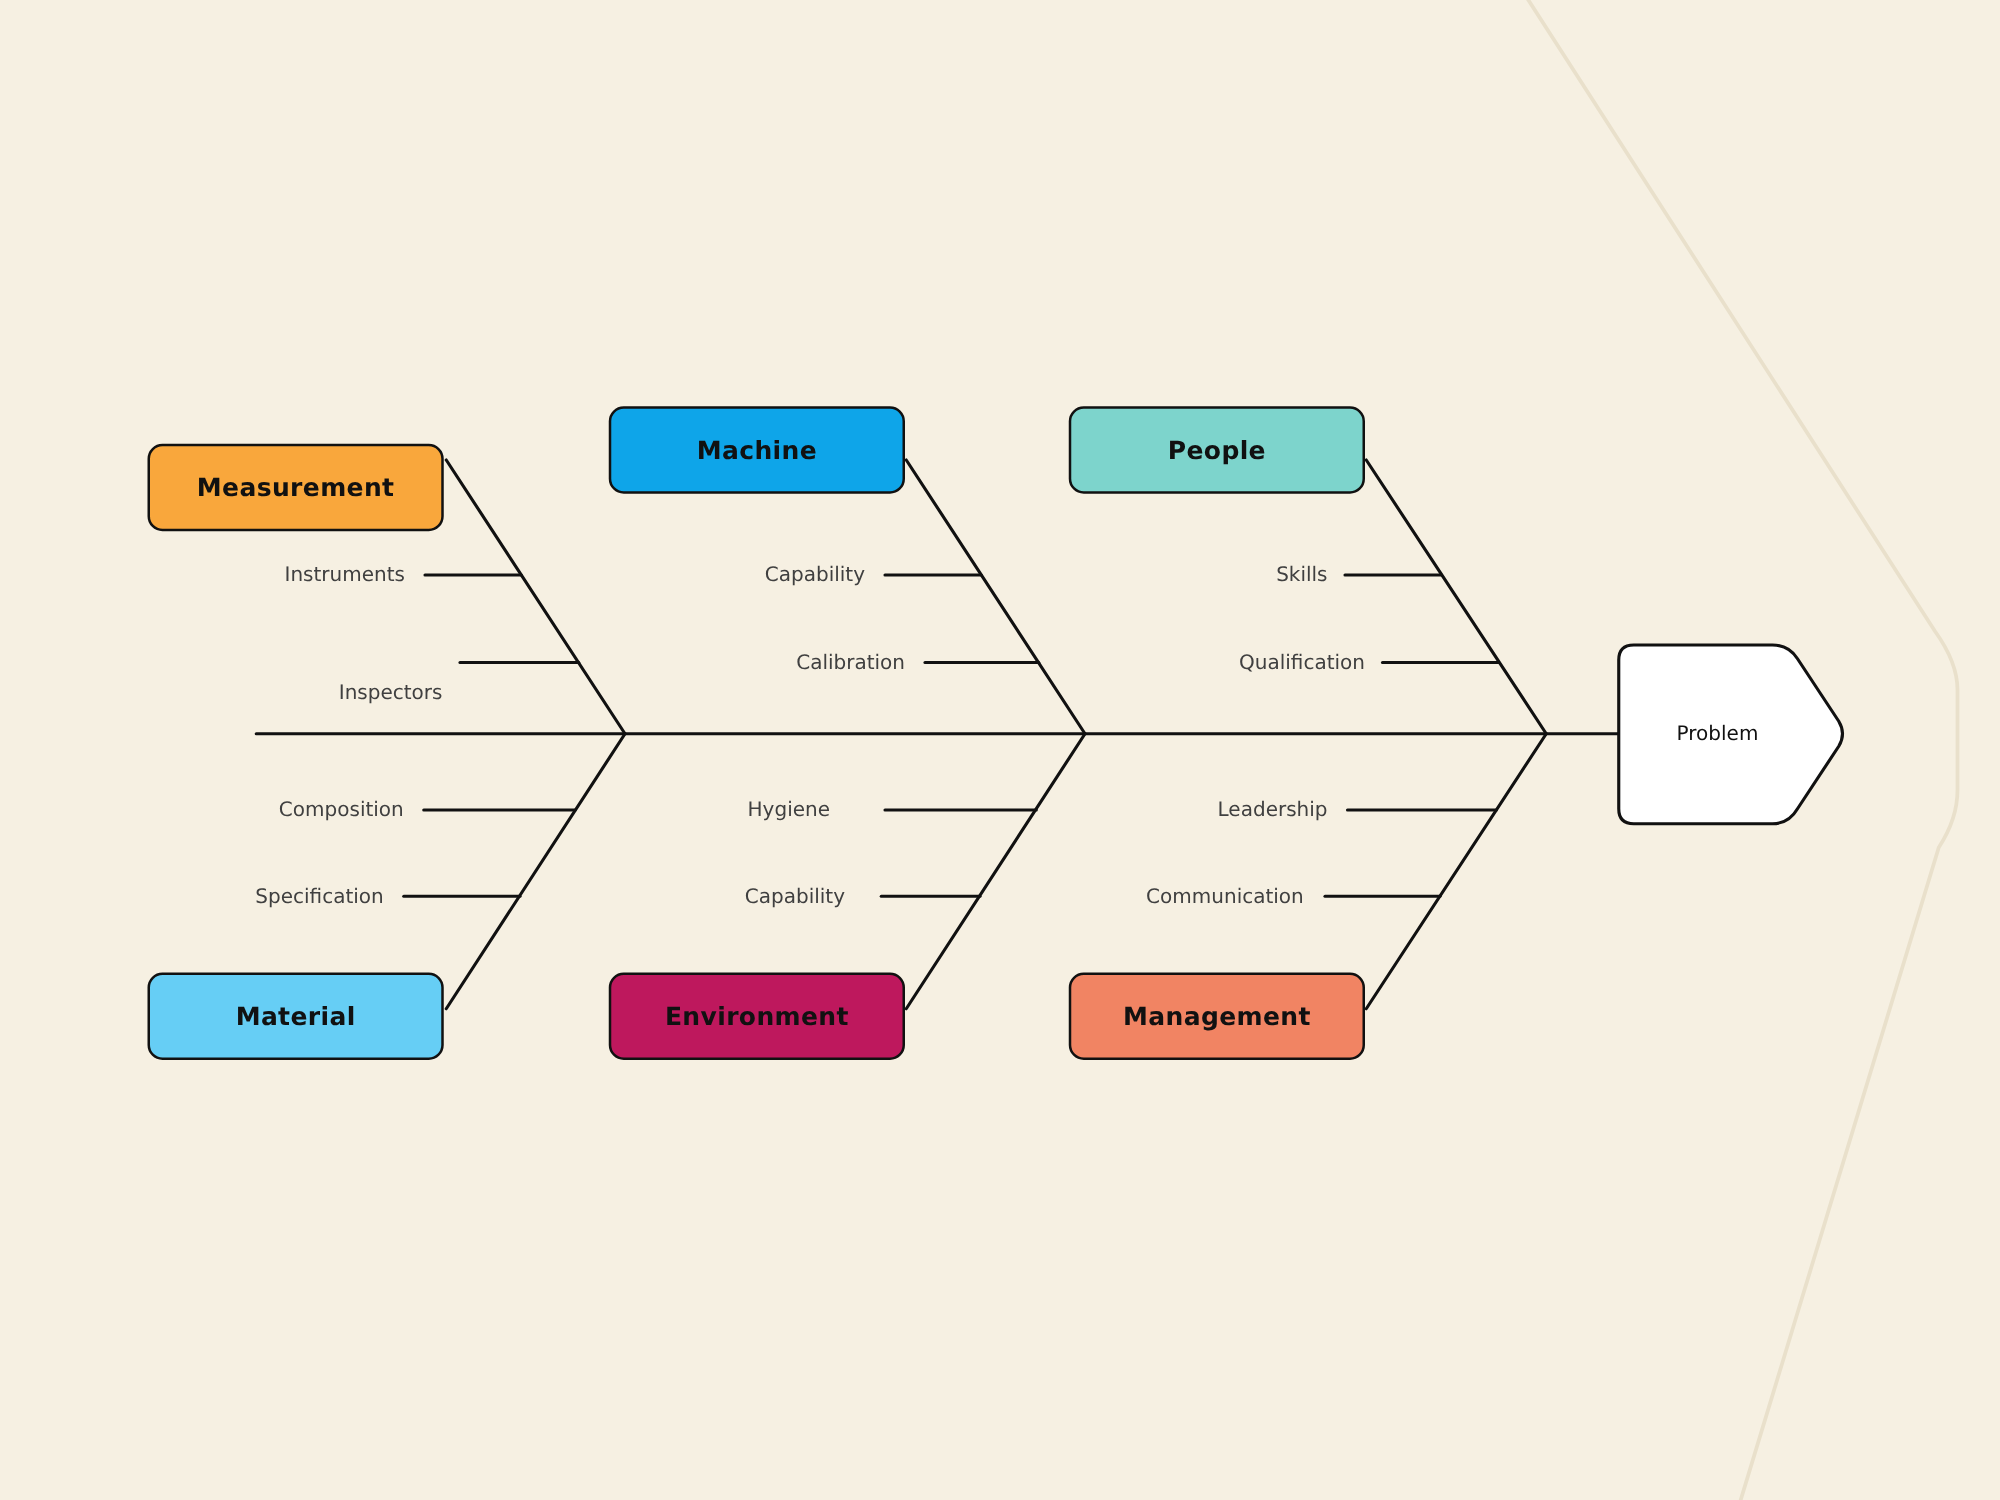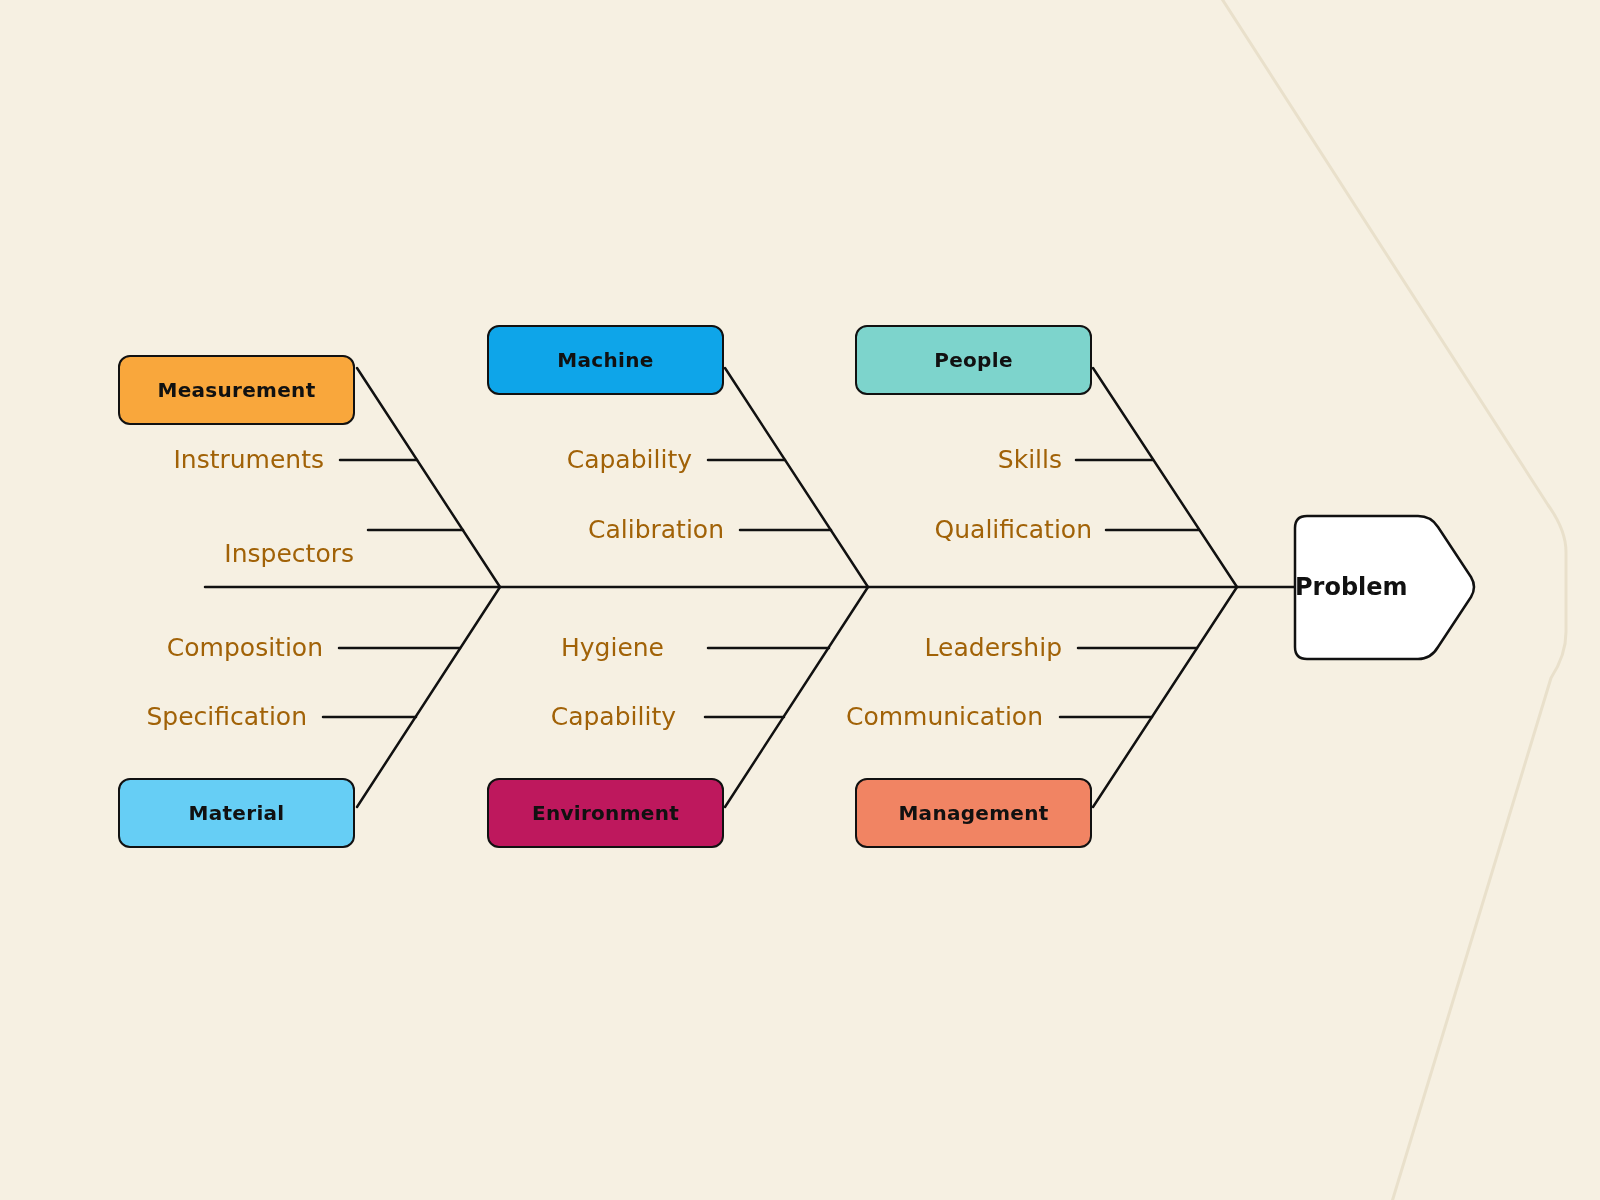--- a/index.html
+++ b/index.html
@@ -41,8 +41,8 @@
   }
   .cause-label {
     position: absolute;
-    font-size: 25px;
-    color: #a16207;
+    font-size: 16px;
+    color: #404040;
     white-space: nowrap;
     text-align: right;
     line-height: 28px;

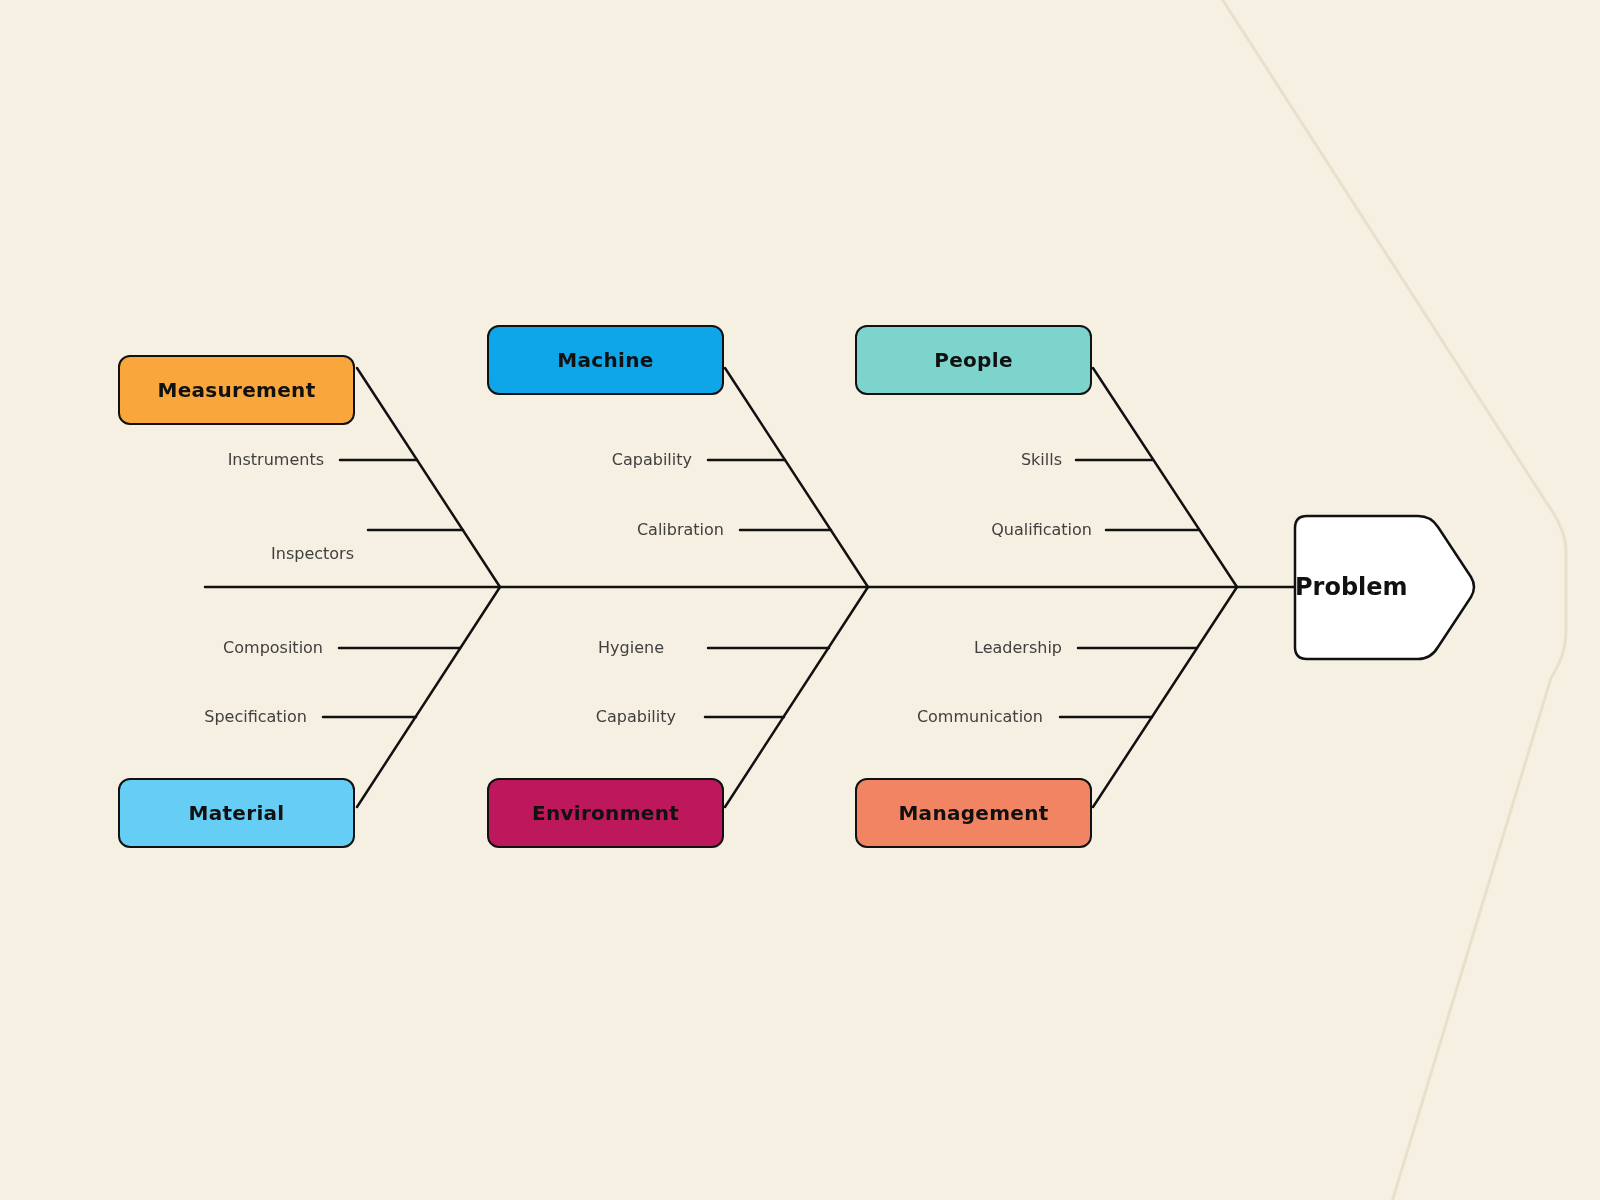--- a/index.html
+++ b/index.html
@@ -53,9 +53,9 @@
     left: 1295px;
     top: 573px;
     width: 158px;
-    text-align: left;
-    font-size: 24px;
-    font-weight: 700;
+    text-align: center;
+    font-size: 16px;
+    font-weight: 400;
     color: #111111;
     line-height: 28px;
     z-index: 3;

